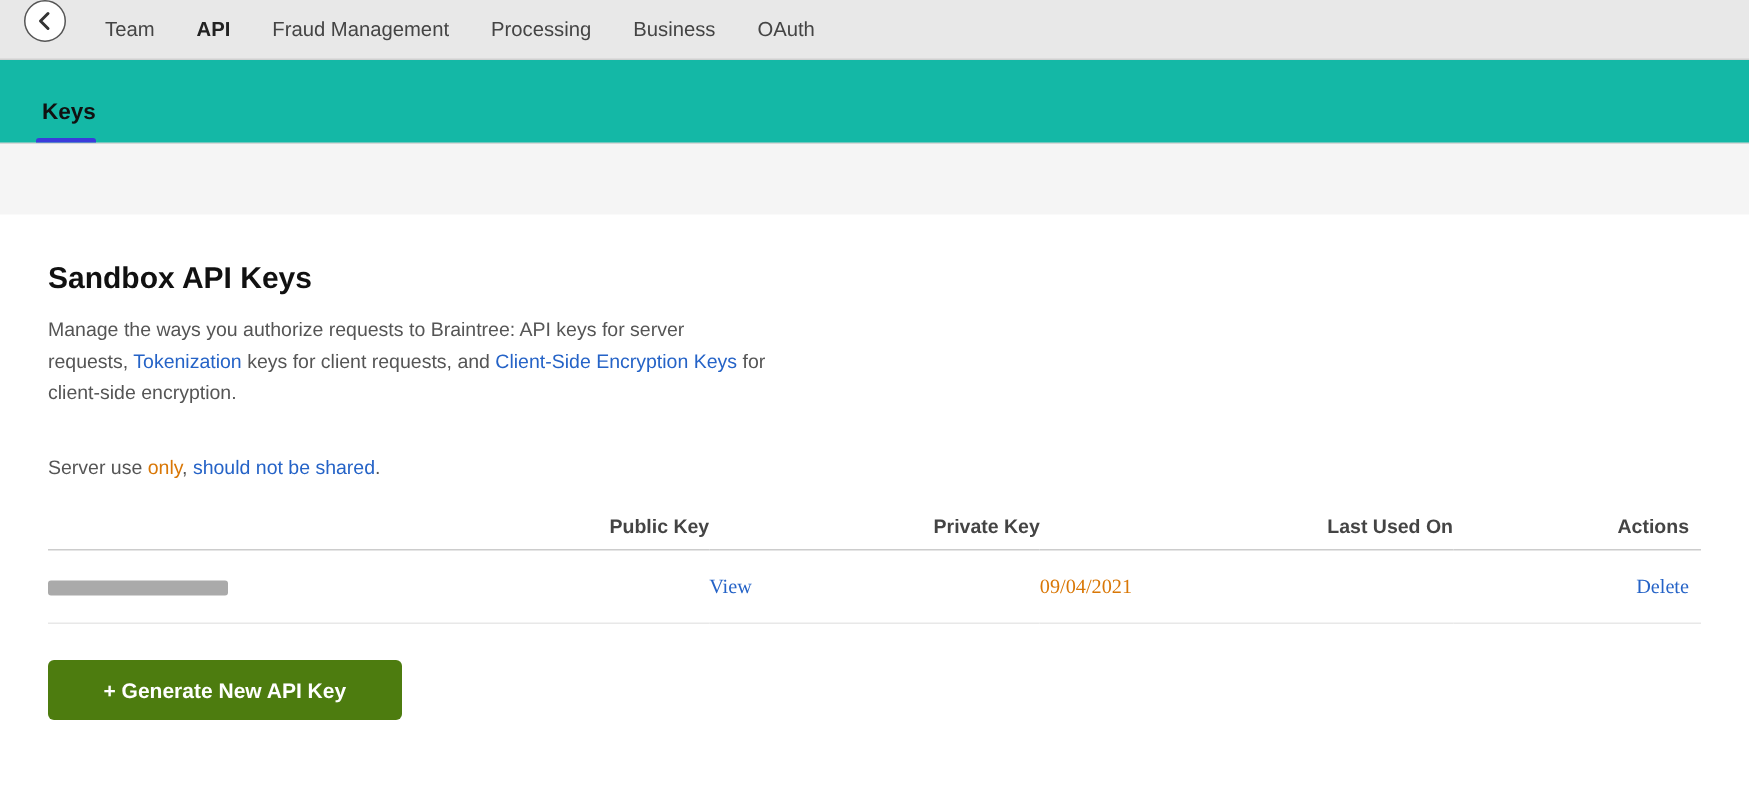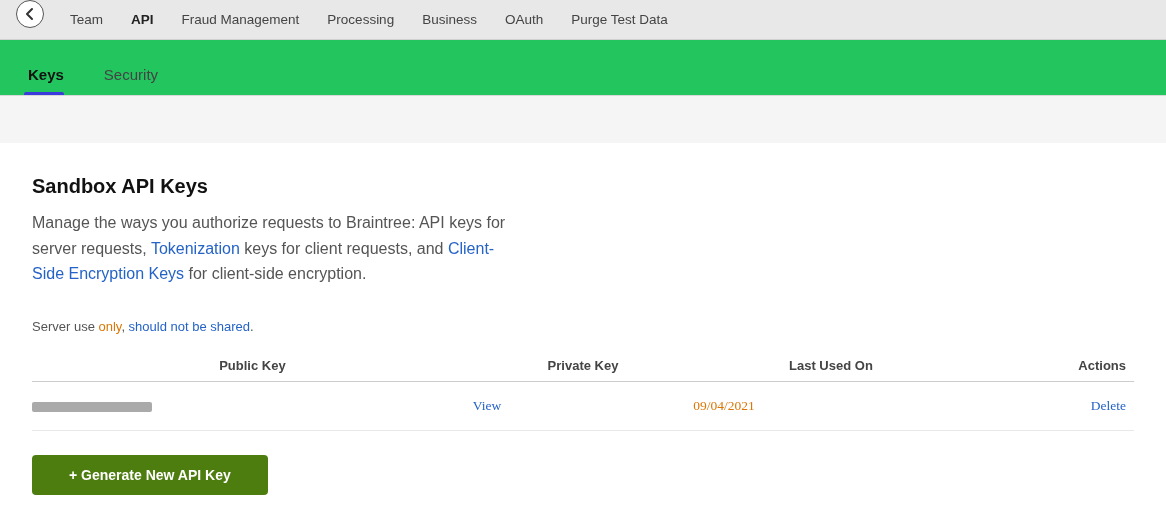--- a/index.html
+++ b/index.html
@@ -184,7 +184,6 @@
     <a class="nav-link">Processing</a>
     <a class="nav-link">Business</a>
     <a class="nav-link">OAuth</a>
-    <a class="nav-link">Purge Test Data</a>
   </div>
 </nav>
 

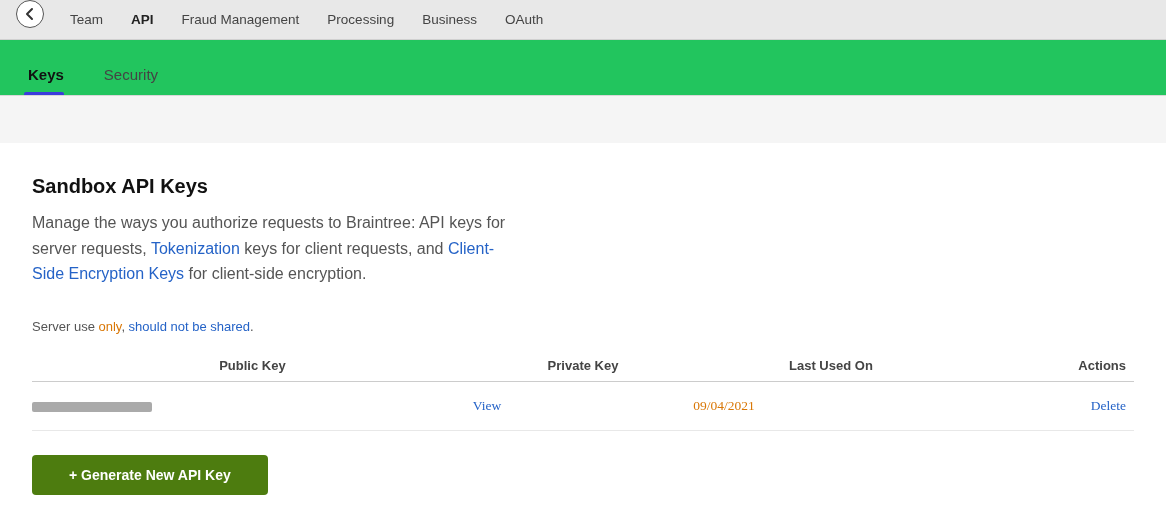--- a/index.html
+++ b/index.html
@@ -45,7 +45,7 @@
 
     
     .sub-tabs {
-      background: #22c55e;
+      background: #14b8a6;
       display: flex;
       align-items: flex-end;
       padding: 0 24px;

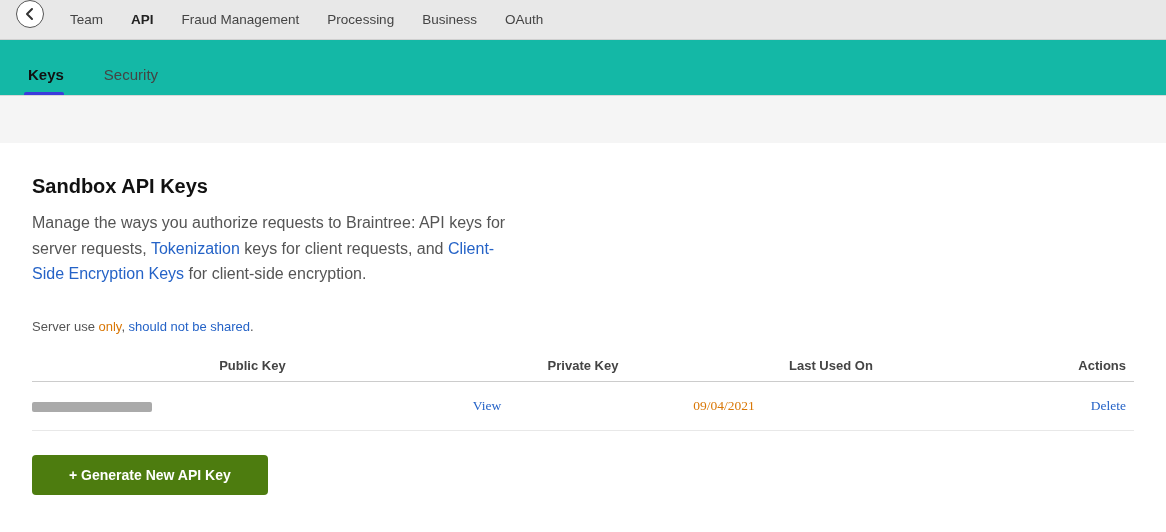--- a/index.html
+++ b/index.html
@@ -189,7 +189,6 @@
 
 <div class="sub-tabs">
   <div class="sub-tab active">Keys</div>
-  <div class="sub-tab">Security</div>
 </div>
 
 <div class="main-content">

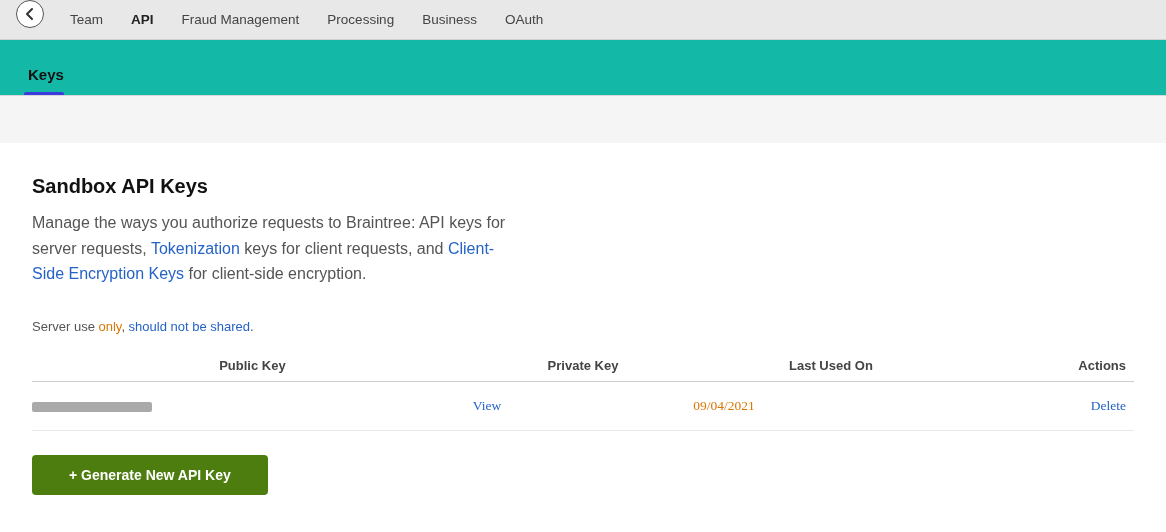--- a/index.html
+++ b/index.html
@@ -93,7 +93,7 @@
     }
 
     .section-description {
-      font-size: 16px;
+      font-size: 13px;
       color: #555;
       max-width: 480px;
       line-height: 1.6;

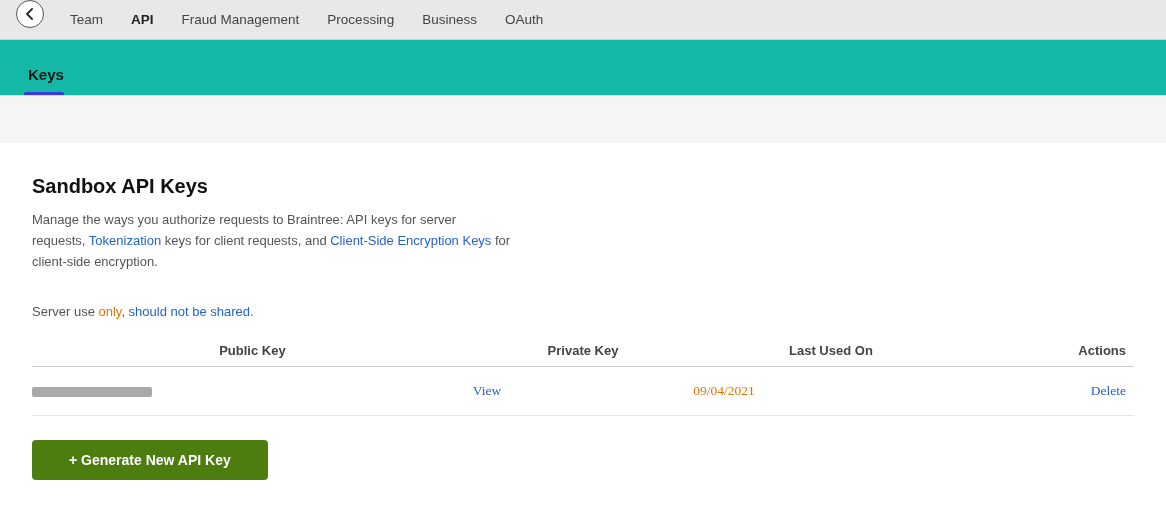--- a/index.html
+++ b/index.html
@@ -121,7 +121,7 @@
       border-collapse: collapse;
     }
     .api-table th {
-      text-align: center;
+      text-align: right;
       padding: 8px 0 8px 0;
       font-size: 13px;
       font-weight: 600;

